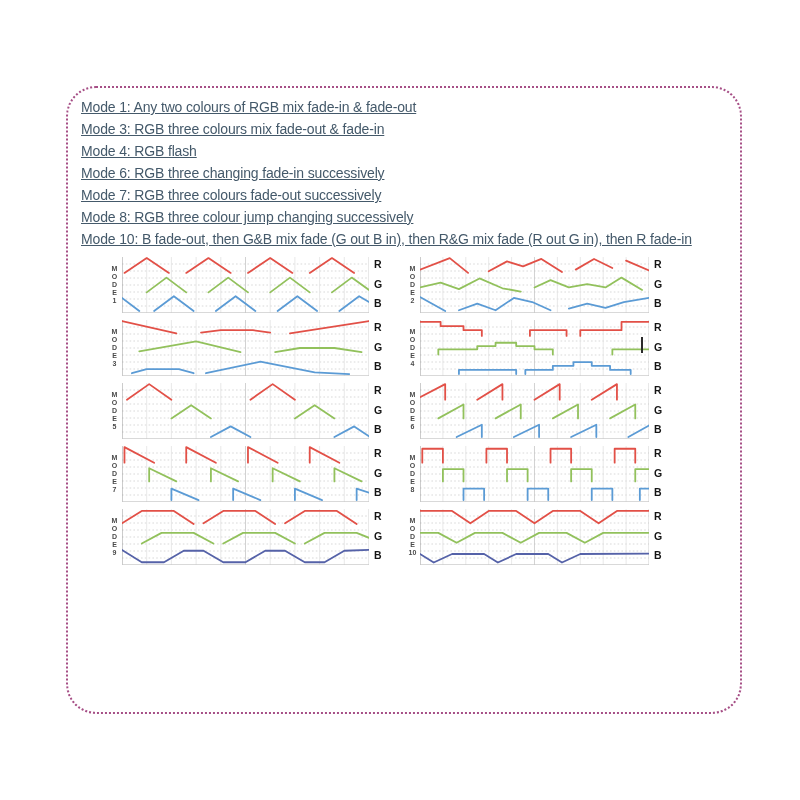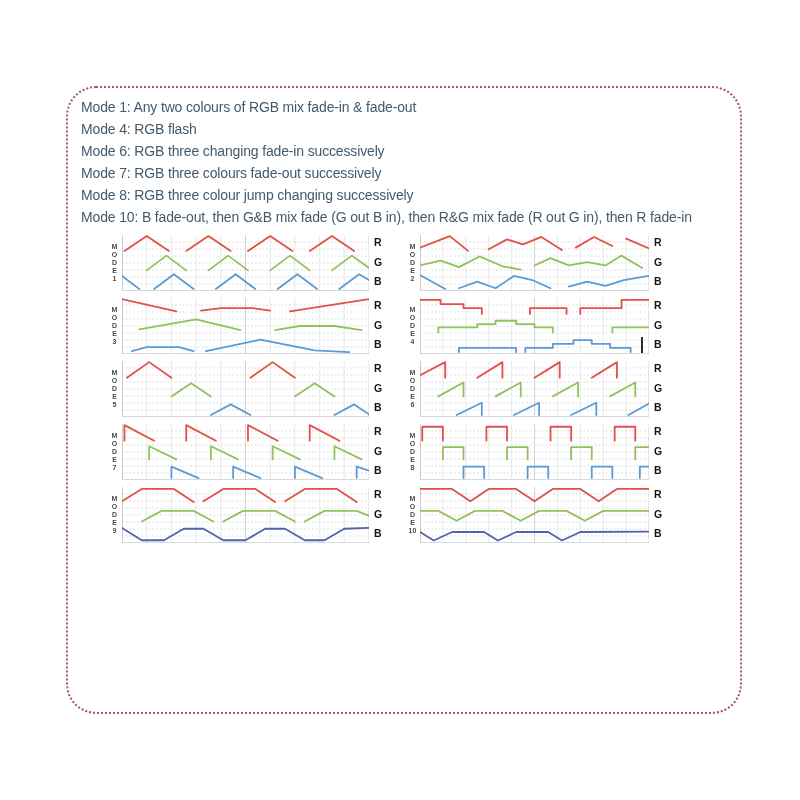--- a/index.html
+++ b/index.html
@@ -8,7 +8,7 @@
          border:2px dotted var(--c-border,#a64f86);border-radius:30px;padding:8px 13px 0 13px;}
   .title{font-size:15px;font-weight:bold;color:var(--c-title,#33505c);line-height:22px;}
   .mode-list{font-size:14px;color:var(--c-text,#44596a);letter-spacing:-0.15px;}
-  .mode-line{line-height:22px;}
+  .mode-line{line-height:22px;text-decoration:underline;}
   .charts-grid{display:grid;grid-template-columns:284px 266px;column-gap:14px;row-gap:7px;
                margin:7px 0 0 26px;}
   .chart{display:flex;align-items:stretch;height:56px;}

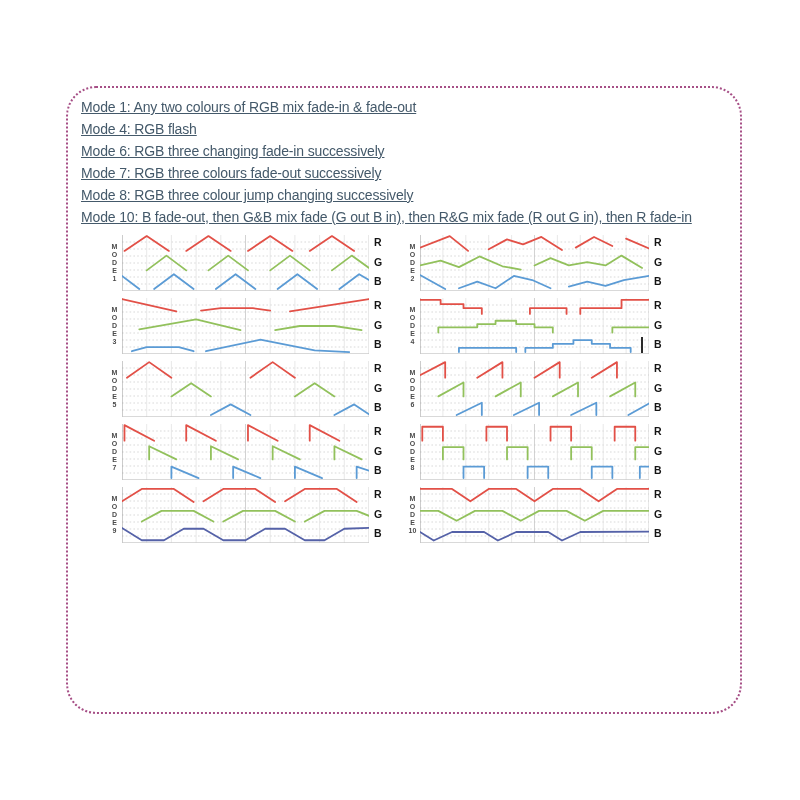--- a/index.html
+++ b/index.html
@@ -25,6 +25,7 @@
 <div class="frame">
   <div class="mode-list">
       <div class="mode-line">Mode 1: Any two colours of RGB mix fade-in &amp; fade-out</div>
+      <div class="mode-line">Mode 3: RGB three colours mix fade-out &amp; fade-in</div>
       <div class="mode-line">Mode 4: RGB flash</div>
       <div class="mode-line">Mode 6: RGB three changing fade-in successively</div>
       <div class="mode-line">Mode 7: RGB three colours fade-out successively</div>

